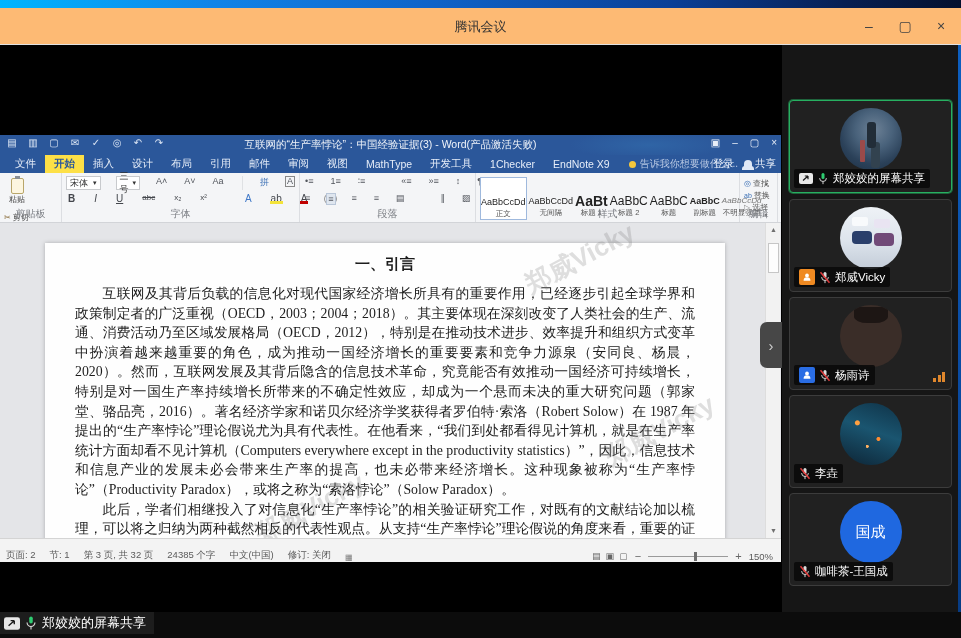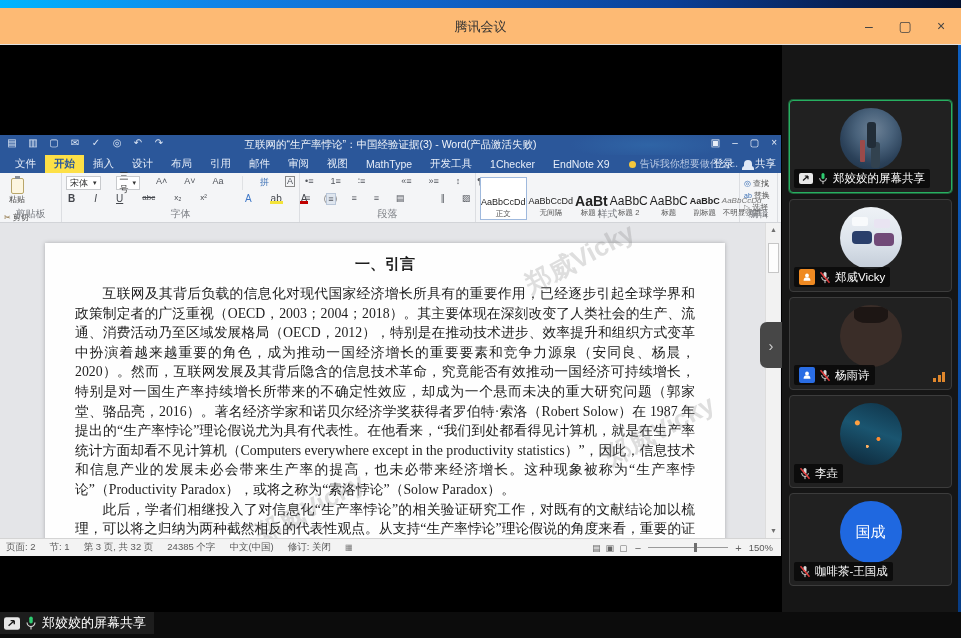--- a/index.html
+++ b/index.html
@@ -89,7 +89,7 @@
   .sb-thumb { position:absolute; left:2px; top:20px; width:11px; height:30px; background:#fdfdfd; border:1px solid #c6c6c6; }
 
   
-  .statusbar { position:relative; height:18px; background:#f3f3f3; border-top:1px solid #d4d4d4; display:flex; align-items:center; font-size:9.5px; color:#5a5a5a; padding:0 6px; gap:14px; }
+  .statusbar { position:relative; height:24px; background:#f3f3f3; border-top:1px solid #d4d4d4; display:flex; align-items:flex-end; font-size:9.5px; color:#5a5a5a; padding:0 6px; gap:14px; }
   .sb-right { position:absolute; right:8px; display:flex; align-items:center; gap:7px; }
   .viewicons { display:flex; gap:5px; font-size:9px; color:#666; }
   .zoom-track { position:relative; width:80px; height:1px; background:#9a9a9a; }

